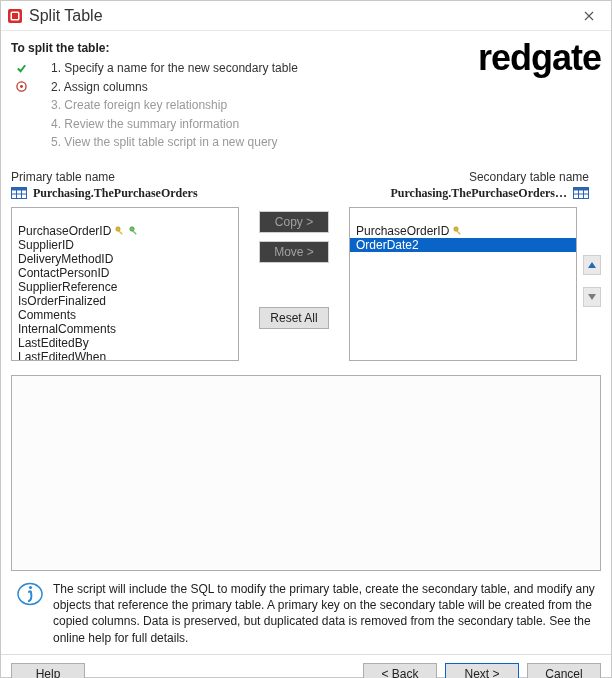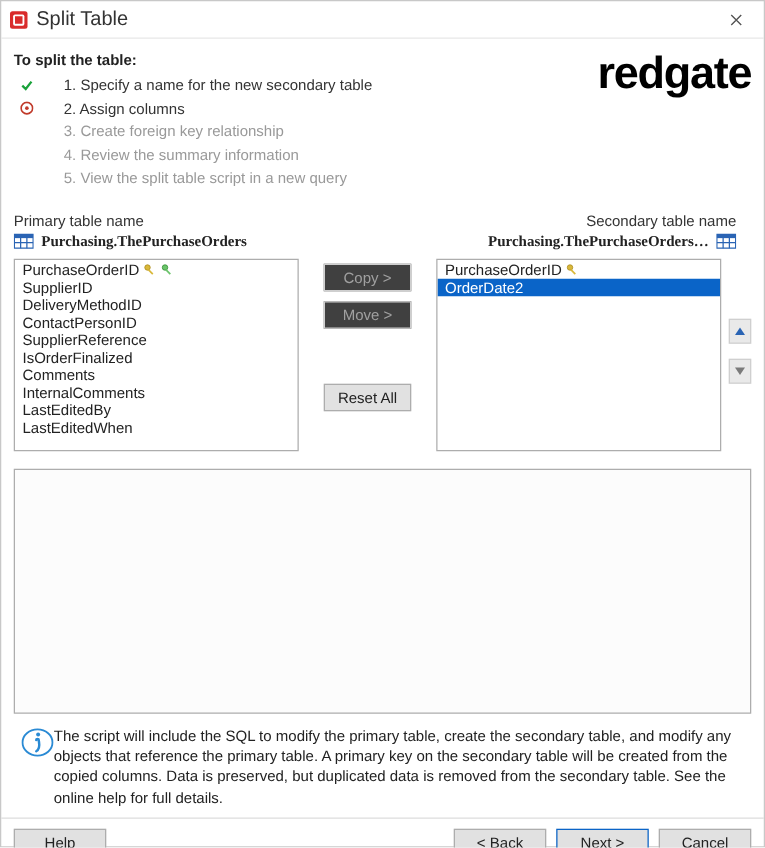--- a/index.html
+++ b/index.html
@@ -28,7 +28,7 @@
   .table-icon { width: 16px; height: 14px; flex: 0 0 16px; }
 
   .cols-row { display: flex; align-items: flex-start; margin-top: 2px; }
-  .listbox { border: 1px solid #adadad; background: #fff; height: 154px; width: 228px; overflow: hidden; padding: 1px 0; }
+  .listbox { border: 1px solid #adadad; background: #fff; height: 154px; width: 228px; overflow: hidden; padding: 16px 0; }
   .listbox .item { padding: 0 6px; white-space: nowrap; font-size: 12px; line-height: 14px; height: 14px; display: flex; align-items: center; gap: 4px; }
   .listbox .item.selected { background: #0a64c8; color: #fff; }
   .key-icon { display:inline-flex; }

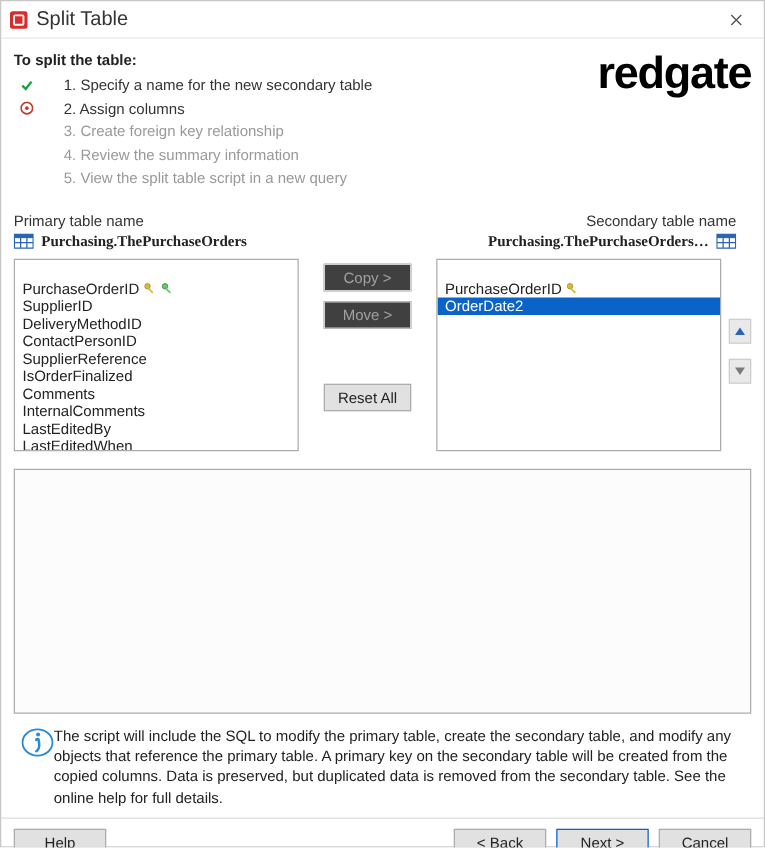--- a/index.html
+++ b/index.html
@@ -42,7 +42,7 @@
 
   .big-box { border: 1px solid #adadad; margin-top: 14px; height: 196px; background: #fcfcfc; }
 
-  .info-row { display: flex; padding: 10px 6px 8px 6px; align-items: flex-start; }
+  .info-row { display: flex; gap: 10px; padding: 10px 6px 8px 6px; align-items: flex-start; }
   .info-icon { width: 26px; height: 26px; flex: 0 0 26px; }
   .info-text { font-size: 12px; line-height: 1.35; color: #222; }
 

